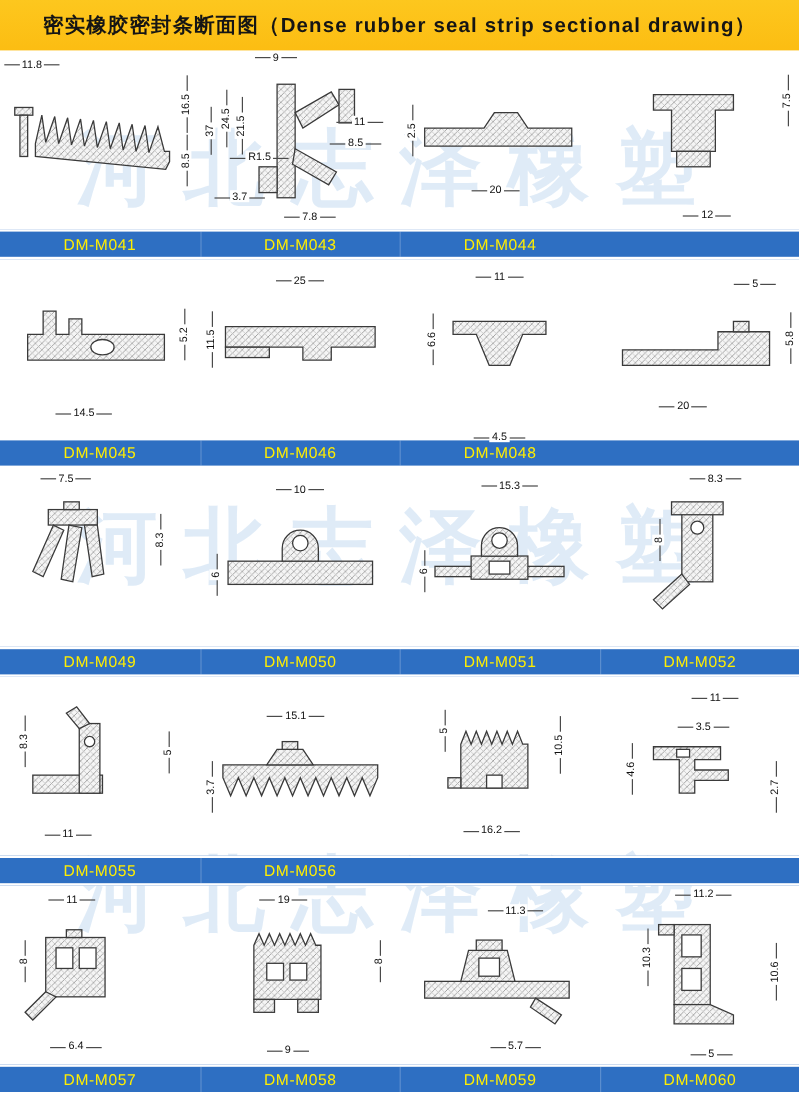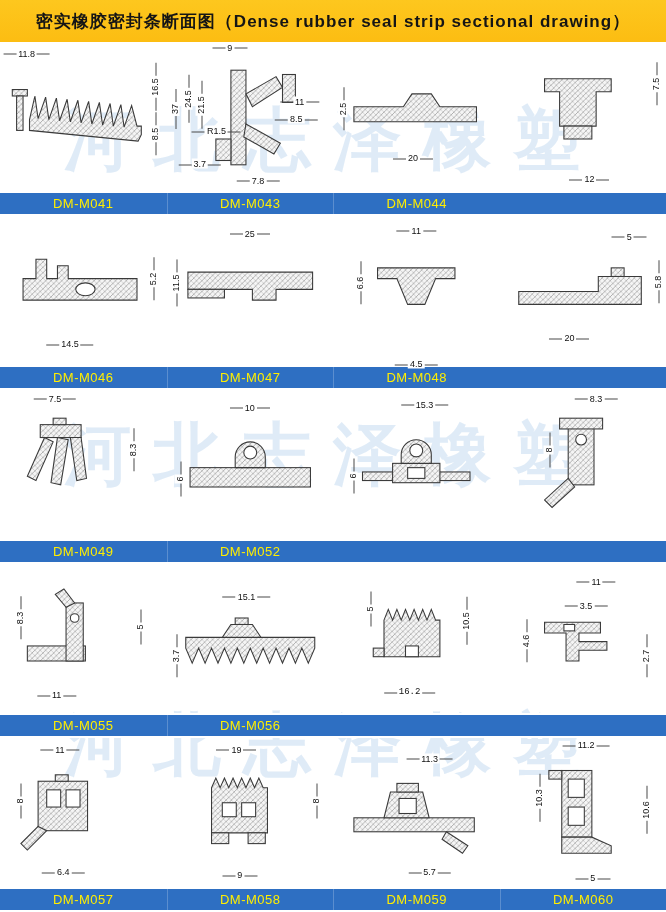--- a/index.html
+++ b/index.html
@@ -182,6 +182,7 @@
           </div>
         </div>
         <div class="labelbar">
+          <div class="label">DM-M045</div>
           <div class="label">DM-M046</div>
           <div class="label">DM-M047</div>
           <div class="label">DM-M048</div>

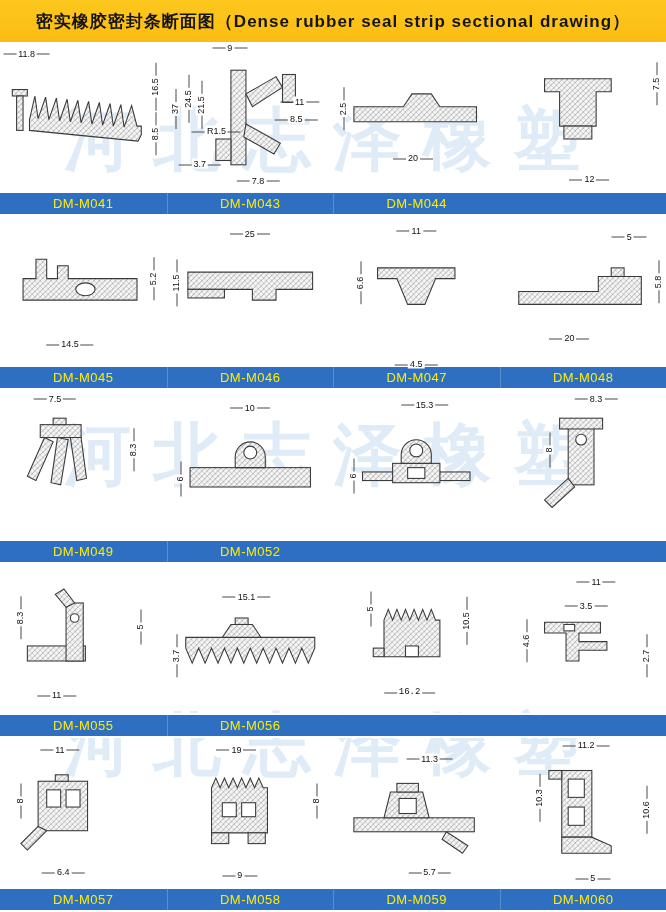--- a/index.html
+++ b/index.html
@@ -184,7 +184,6 @@
         <div class="labelbar">
           <div class="label">DM-M045</div>
           <div class="label">DM-M046</div>
-          <div class="label">DM-M047</div>
           <div class="label">DM-M048</div>
         </div>
       </div>

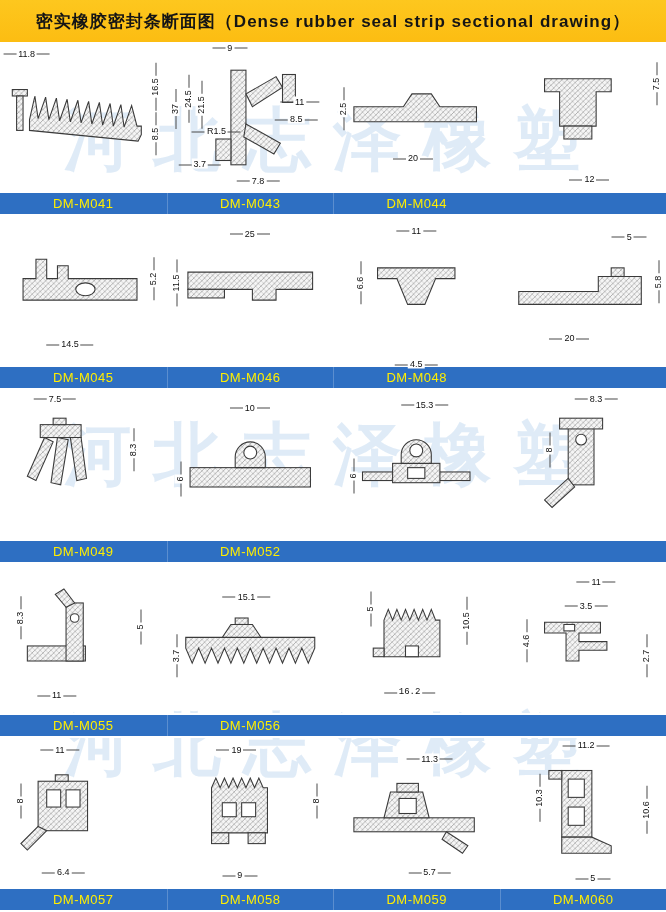--- a/index.html
+++ b/index.html
@@ -241,6 +241,7 @@
         </div>
         <div class="labelbar">
           <div class="label">DM-M049</div>
+          <div class="label">DM-M050</div>
           <div class="label">DM-M052</div>
         </div>
       </div>

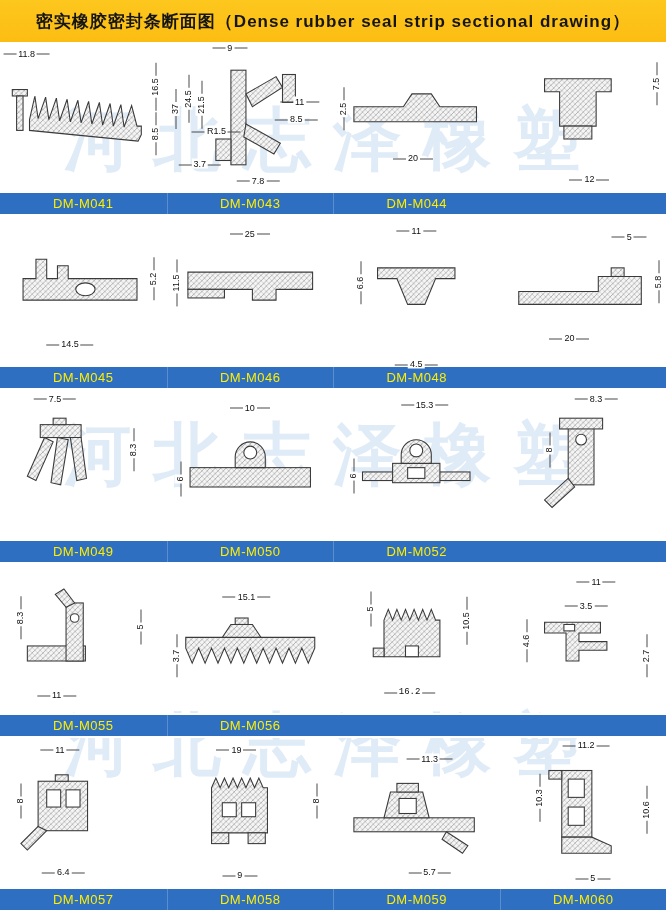--- a/index.html
+++ b/index.html
@@ -242,6 +242,7 @@
         <div class="labelbar">
           <div class="label">DM-M049</div>
           <div class="label">DM-M050</div>
+          <div class="label">DM-M051</div>
           <div class="label">DM-M052</div>
         </div>
       </div>

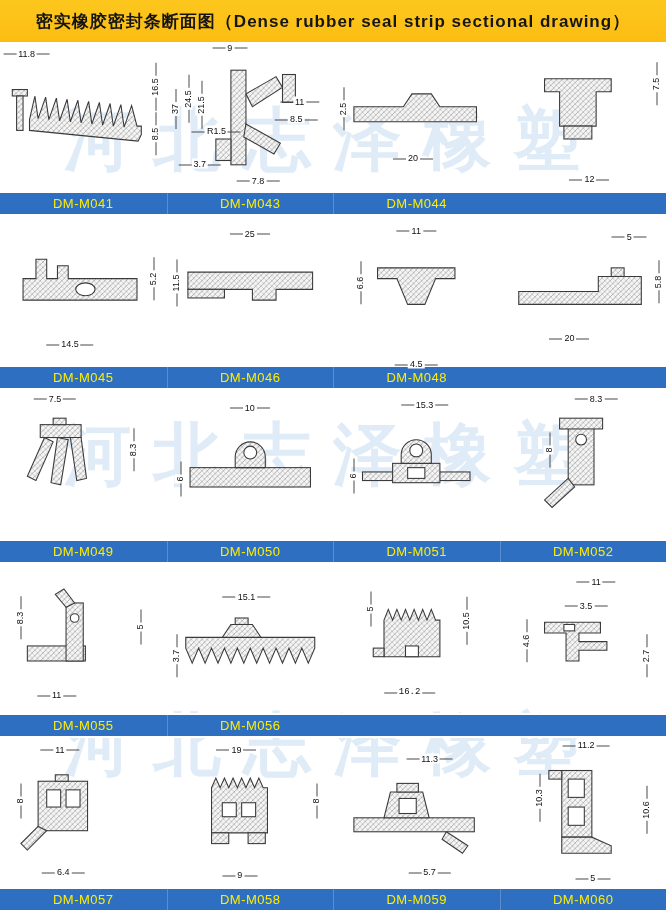--- a/index.html
+++ b/index.html
@@ -281,7 +281,7 @@
                 </g>
               </svg></div>
             <span class="dim rot" style="left: 22%; top: 30%;"><b>5</b></span>
-            <span class="dim" style="left: 46%; top: 86%; font-family: Liberation Mono, monospace;"><b>16.2</b></span>
+            <span class="dim" style="left: 46%; top: 86%;"><b>16.2</b></span>
             <span class="dim rot" style="left: 80%; top: 38%;"><b>10.5</b></span>
           </div>
           <div class="cell">

